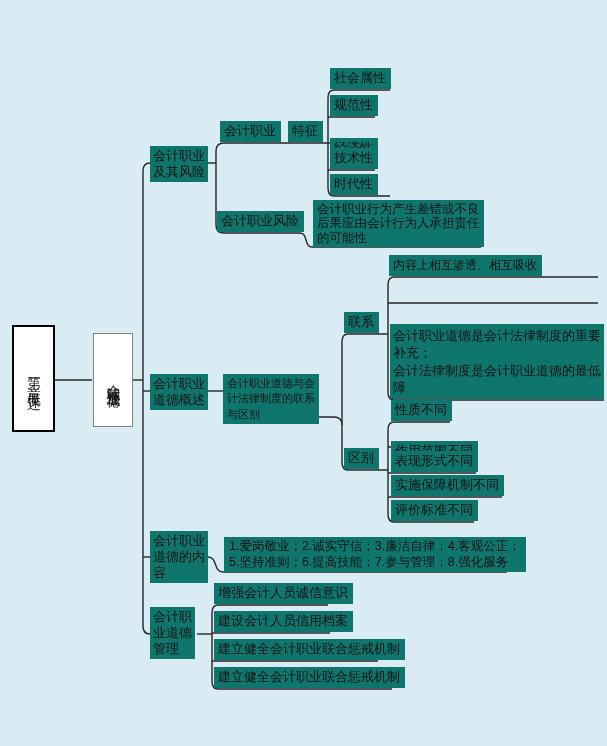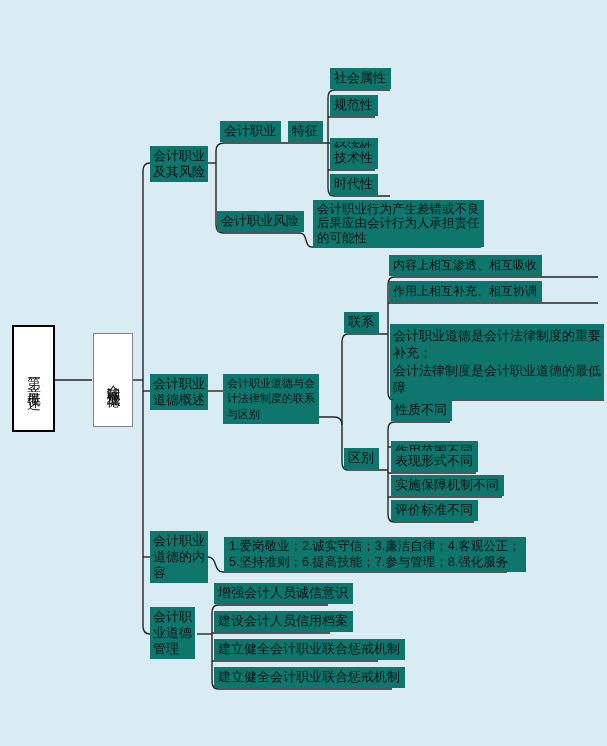--- a/index.html
+++ b/index.html
@@ -110,7 +110,6 @@
   <div class="node leaf" style="left:344px;bottom:277px;">区别</div>
 
   <div class="node leaf lg" style="left:389px;bottom:470px;">内容上相互渗透、相互吸收</div>
-  <div class="node leaf lg" style="left:389px;bottom:444px;">作用上相互补充、相互协调</div>
 
   <div class="node box" style="left:390px;bottom:347px;padding:3px 3px;line-height:17.2px;font-size:13px;">
     <div class="ln">会计职业道德是会计法律制度的重要</div>

